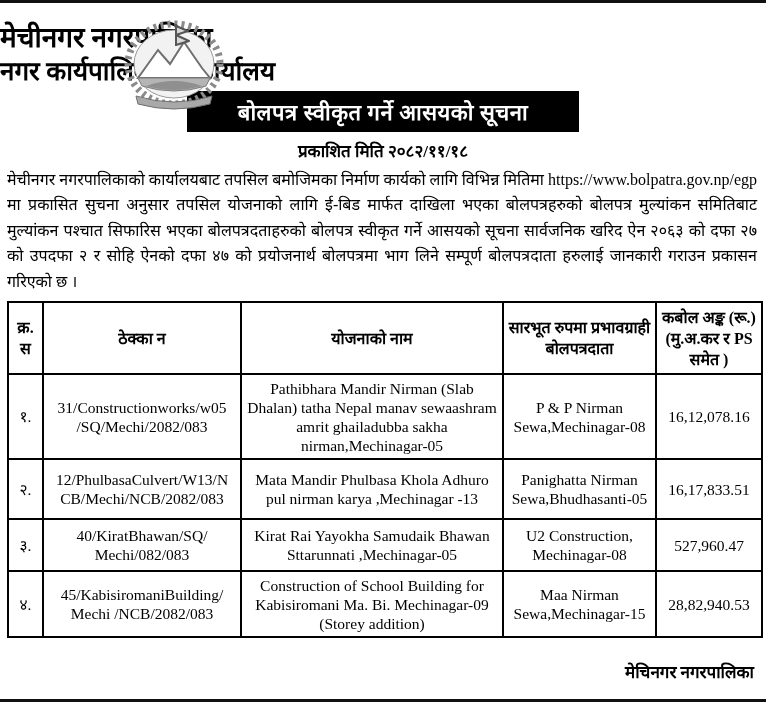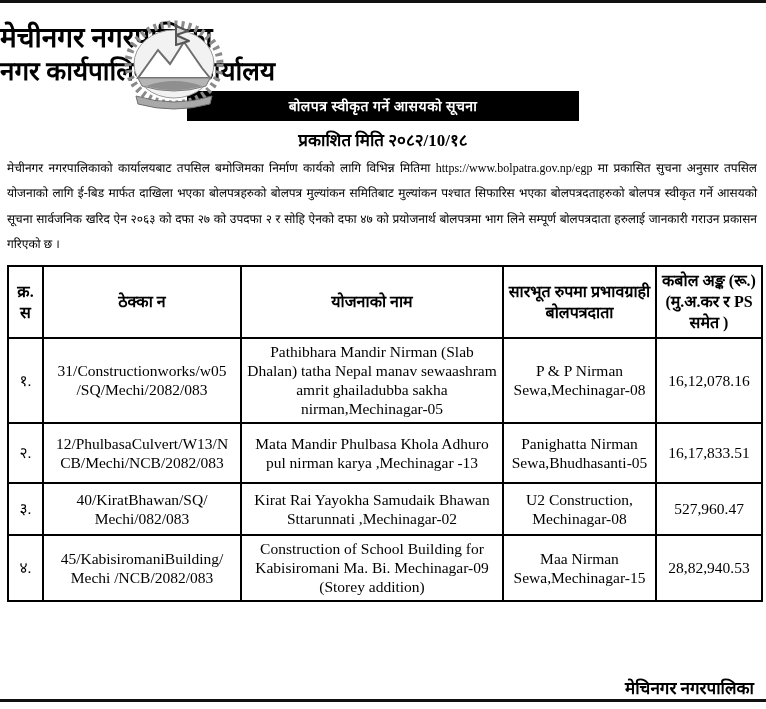--- a/index.html
+++ b/index.html
@@ -21,7 +21,7 @@
 
   .banner{
     width:392px;margin:7px auto 0 auto;background:#000;color:#fff;
-    font-size:14px;font-weight:bold;text-align:center;
+    font-size:22px;font-weight:bold;text-align:center;
     padding:5px 0 6px 0;letter-spacing:.5px;
   }
   .pubdate{font-size:17px;font-weight:bold;text-align:center;margin-top:7px;}

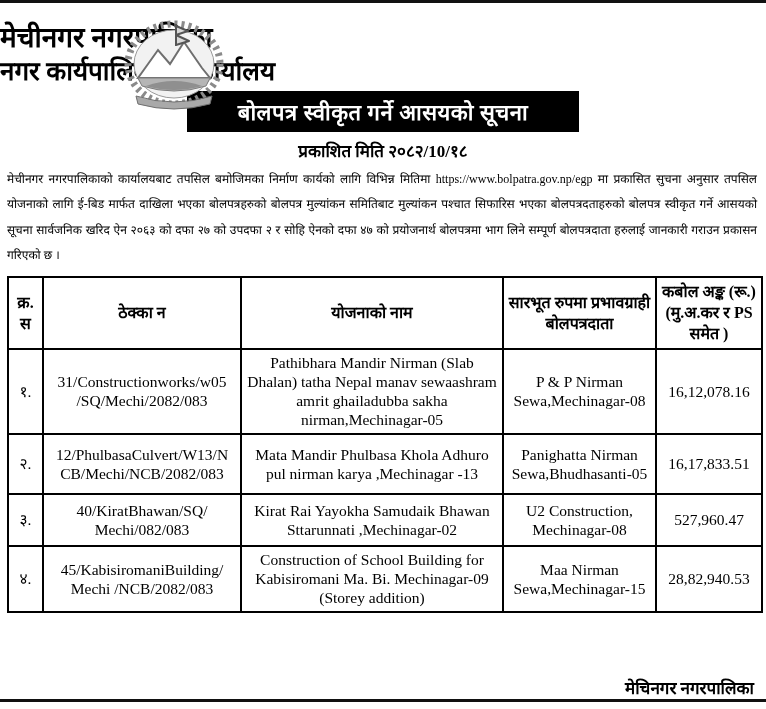--- a/index.html
+++ b/index.html
@@ -81,7 +81,7 @@
 
 <div class="banner">बोलपत्र स्वीकृत गर्ने आसयको सूचना</div>
 
-<div class="pubdate">प्रकाशित मिति २०८२/10/१८</div>
+<div class="pubdate">प्रकाशित मिति २०८२/११/१८</div>
 
 <div class="body-par">मेचीनगर नगरपालिकाको कार्यालयबाट तपसिल बमोजिमका निर्माण कार्यको लागि विभिन्न मितिमा https://www.bolpatra.gov.np/egp मा प्रकासित सुचना अनुसार तपसिल योजनाको लागि ई-बिड मार्फत दाखिला भएका बोलपत्रहरुको बोलपत्र मुल्यांकन समितिबाट मुल्यांकन पश्चात सिफारिस भएका बोलपत्रदताहरुको बोलपत्र स्वीकृत गर्ने आसयको सूचना सार्वजनिक खरिद ऐन २०६३ को दफा २७ को उपदफा २ र सोहि ऐनको दफा ४७ को प्रयोजनार्थ बोलपत्रमा भाग लिने सम्पूर्ण बोलपत्रदाता हरुलाई जानकारी गराउन प्रकासन गरिएको छ ।</div>
 

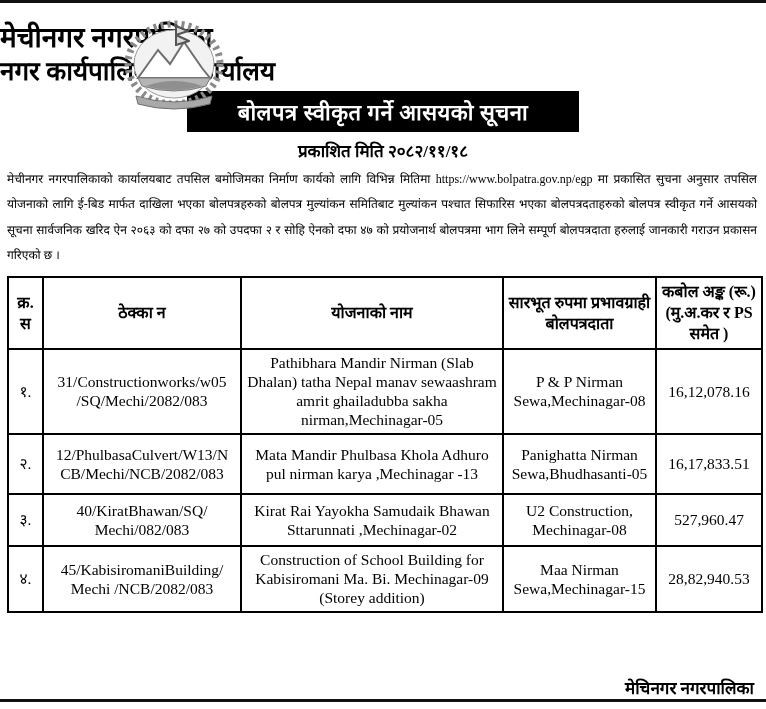--- a/index.html
+++ b/index.html
@@ -27,7 +27,7 @@
   .pubdate{font-size:17px;font-weight:bold;text-align:center;margin-top:7px;}
 
   .body-par{
-    margin:5px 9px 0 7px;font-size:12px;line-height:25.4px;
+    margin:5px 9px 0 7px;font-size:16px;line-height:25.4px;
     text-align:justify;text-justify:inter-word;
   }
 

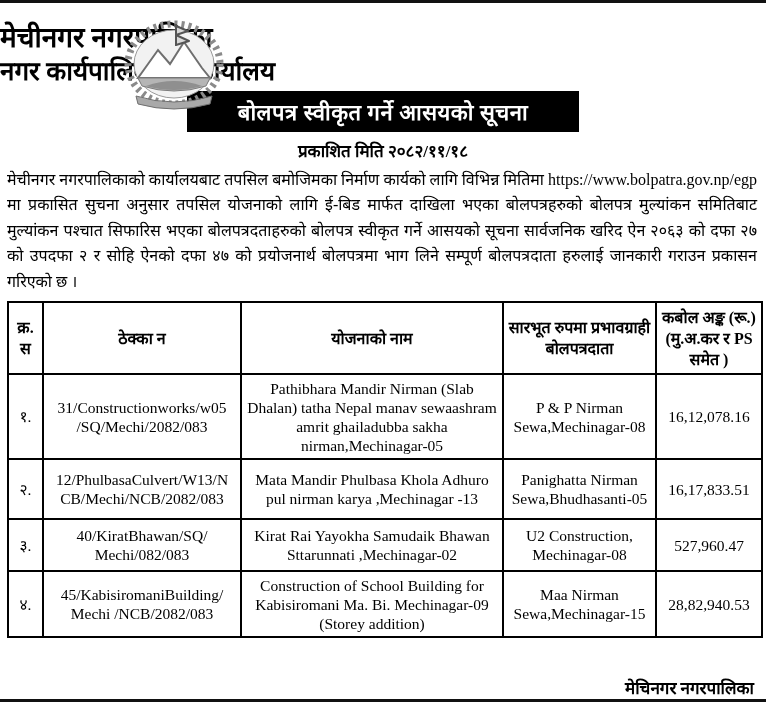--- a/index.html
+++ b/index.html
@@ -120,7 +120,7 @@
       <tr>
         <td>३.</td>
         <td>40/KiratBhawan/SQ/ Mechi/082/083</td>
-        <td>Kirat Rai Yayokha Samudaik Bhawan Sttarunnati ,Mechinagar-02</td>
+        <td>Kirat Rai Yayokha Samudaik Bhawan Sttarunnati ,Mechinagar-05</td>
         <td>U2 Construction, Mechinagar-08</td>
         <td>527,960.47</td>
       </tr>

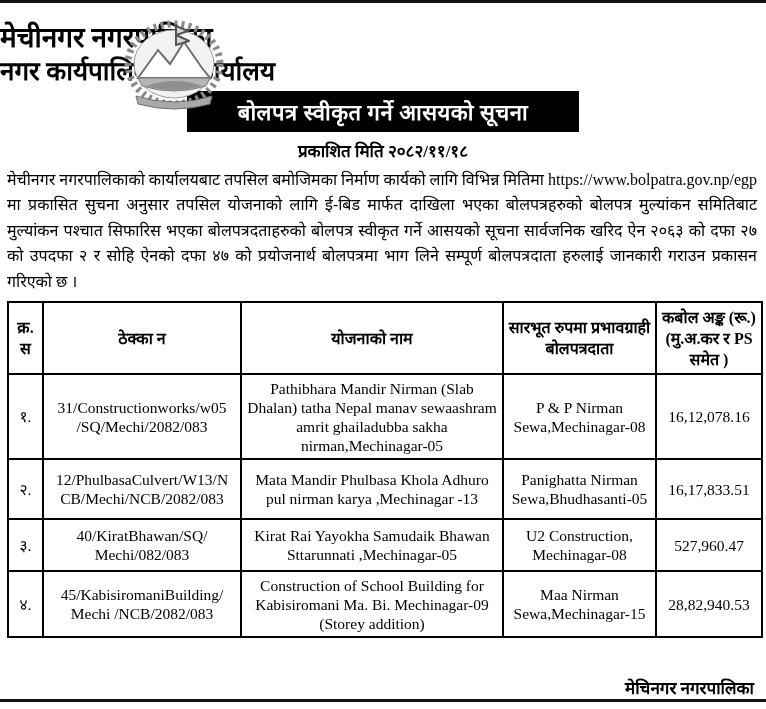--- a/index.html
+++ b/index.html
@@ -51,7 +51,7 @@
   col.c4{width:153px;} col.c5{width:106px;}
 
   .footer-sign{
-    position:absolute;right:12px;top:676px;
+    position:absolute;right:12px;top:660px;
     font-size:17px;font-weight:bold;
   }
 </style>

